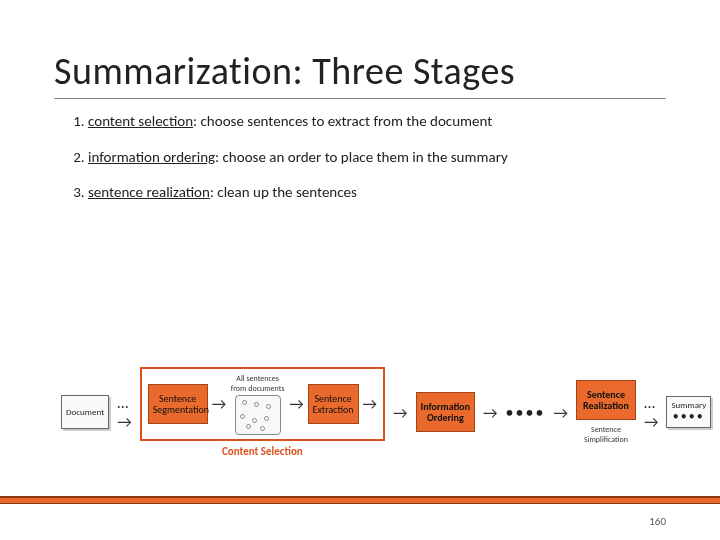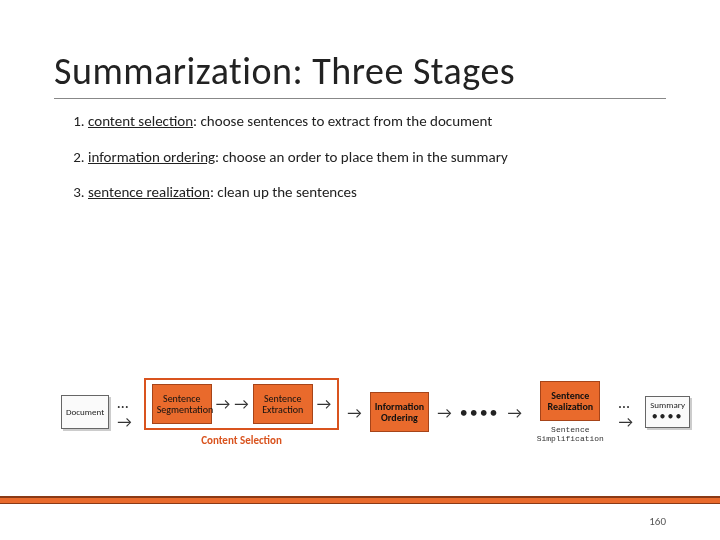--- a/index.html
+++ b/index.html
@@ -55,6 +55,19 @@
         <div class="csbox-inner">
           <div class="obox">Sentence Segmentation</div>
           <span class="arr">→</span>
+          <div class="column">
+            <div class="smallcap">All sentences from documents</div>
+            <div class="bubble">
+              <span class="d" style="top:4px;left:6px"></span>
+                <span class="d" style="top:6px;left:18px"></span>
+                <span class="d" style="top:8px;left:30px"></span>
+              <span class="d" style="top:18px;left:4px"></span>
+                <span class="d" style="top:22px;left:16px"></span>
+                <span class="d" style="top:20px;left:28px"></span>
+              <span class="d" style="top:28px;left:10px"></span>
+                <span class="d" style="top:30px;left:24px"></span>
+            </div>
+          </div>
           <span class="arr">→</span>
           <div class="obox">Sentence Extraction</div>
           <span class="arr">→</span>

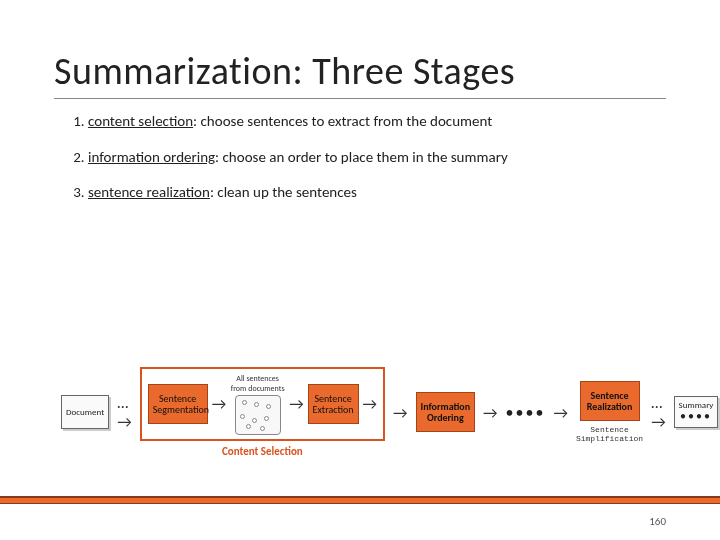--- a/index.html
+++ b/index.html
@@ -24,7 +24,7 @@
   .dots { font-size:16px; letter-spacing:2px; }
   .column { display:flex; flex-direction:column; align-items:center; gap:2px; }
   .summary { width:52px; height:32px; display:flex; flex-direction:column; justify-content:center; }
-  .sublabel { font-size:8px; color:#333; text-align:center;font-family:Liberation Mono, monospace; }
+  .sublabel { font-size:8px; color:#333; text-align:center; }
   .footer-bar { position:absolute; left:0; right:0; bottom:36px; height:8px; background:#e96a2c; border-top:2px solid #8a3a16; border-bottom:1px solid #8a3a16; }
   .pagenum { position:absolute; right:54px; bottom:12px; font-size:11px; color:#555; }
 </style>

